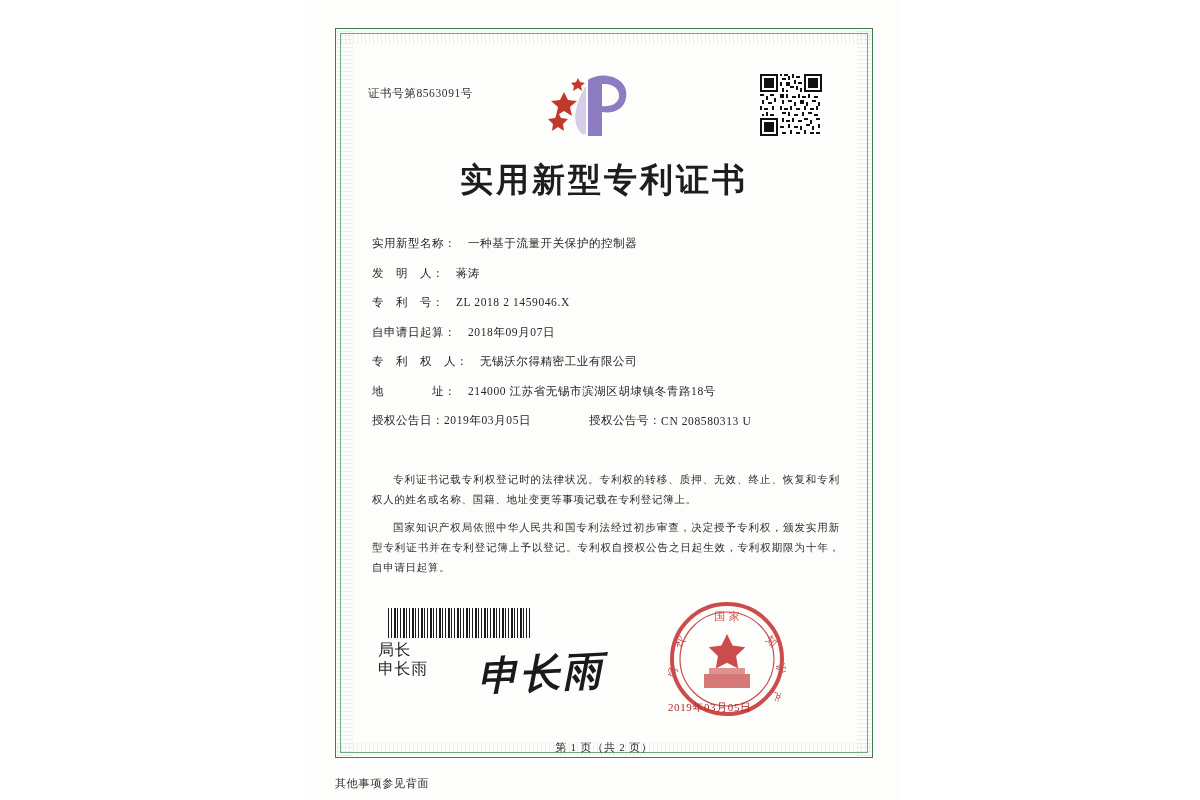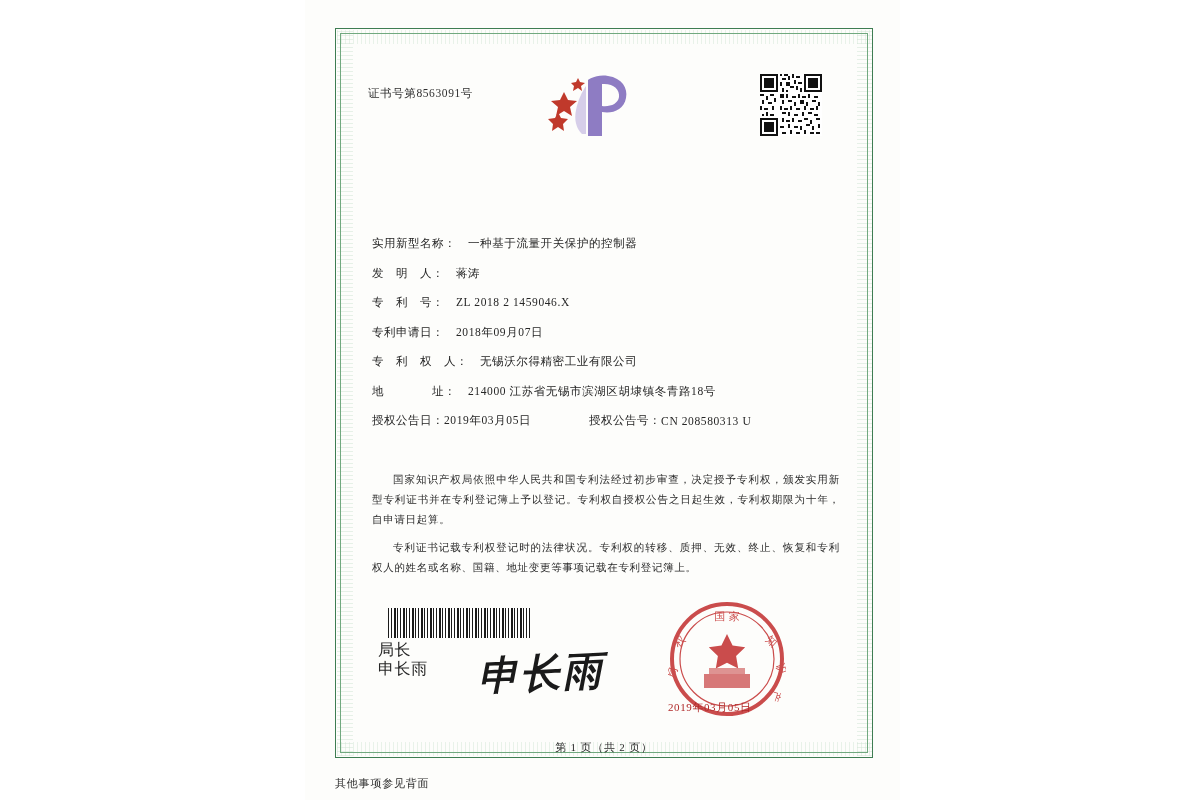--- a/index.html
+++ b/index.html
@@ -378,6 +378,7 @@
     </svg>
   </div>
 
+  <div class="cert-title">实用新型专利证书</div>
 
   <div class="fields">
 

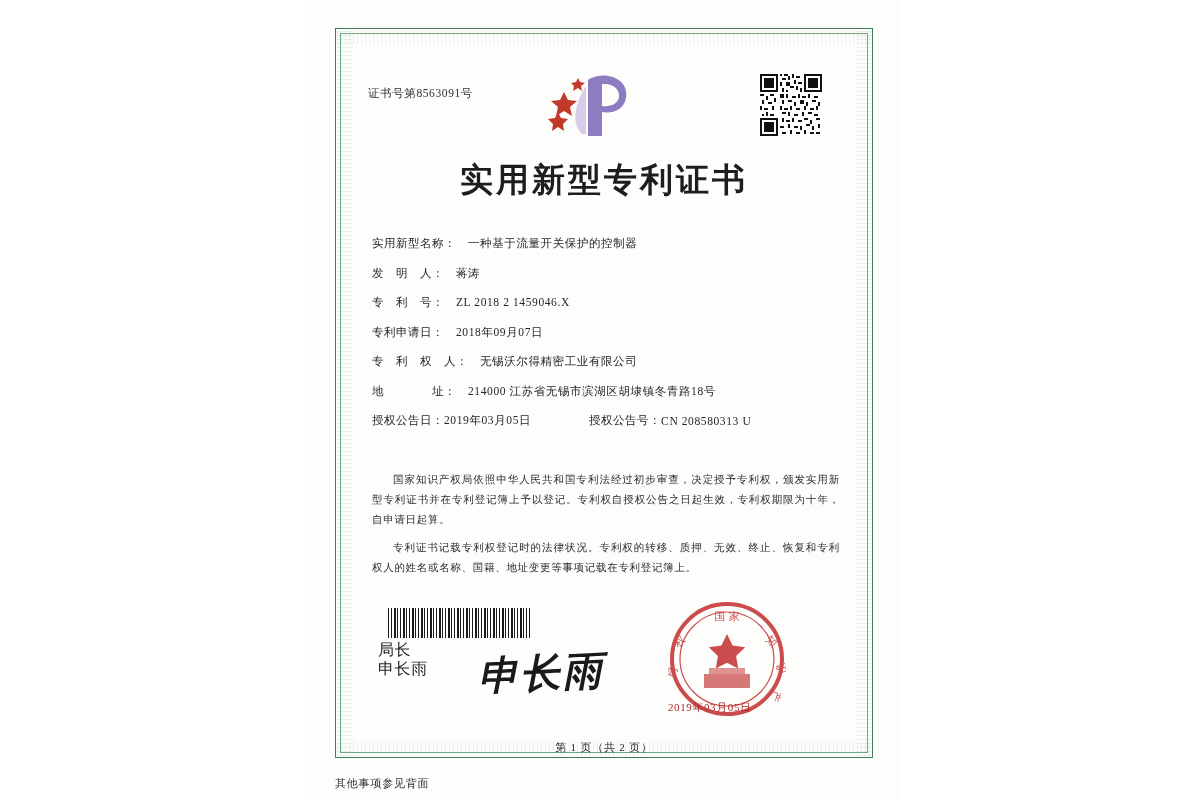--- a/index.html
+++ b/index.html
@@ -398,7 +398,7 @@
     </div>
 
     <div class="field-row">
-      <span class="field-label">专利申请日：</span>
+      <span class="field-label">自申请日起算：</span>
       <span class="field-value">2018年09月07日</span>
     </div>
 

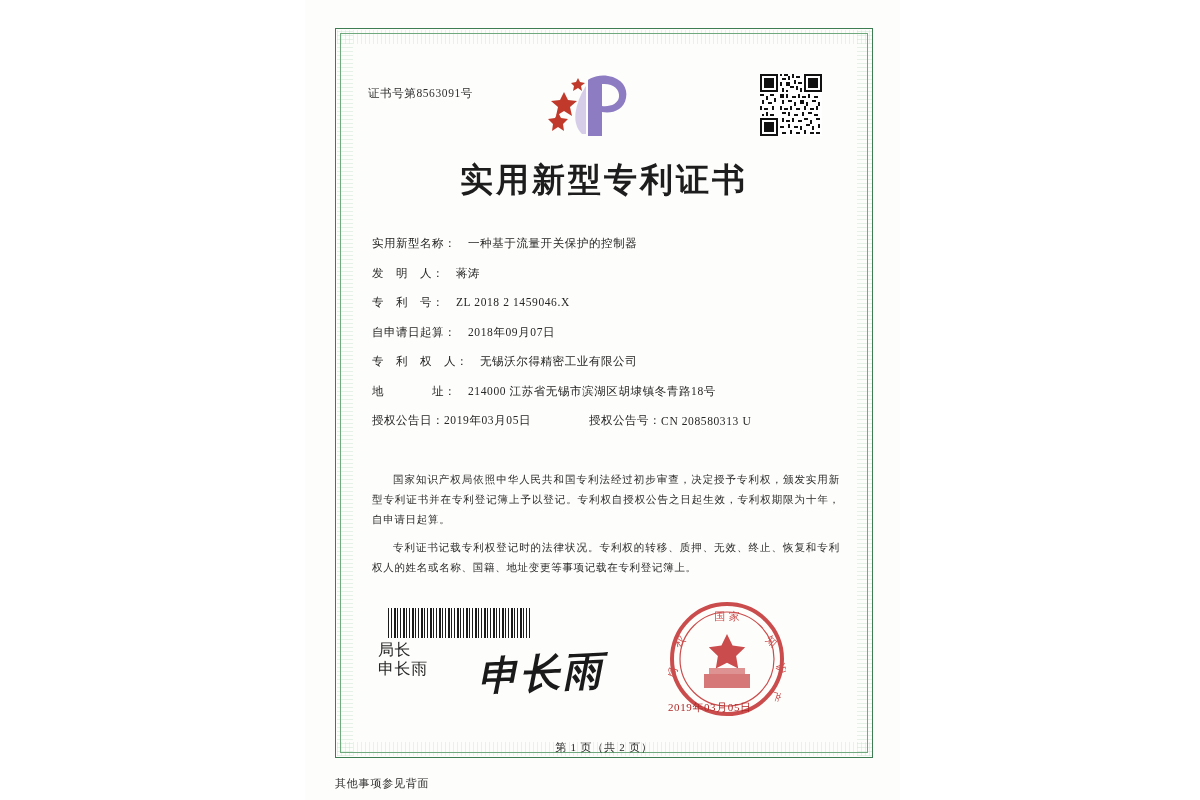--- a/index.html
+++ b/index.html
@@ -423,8 +423,8 @@
   </div>
 
   <div class="paragraphs">
+    <p>专利证书记载专利权登记时的法律状况。专利权的转移、质押、无效、终止、恢复和专利权人的姓名或名称、国籍、地址变更等事项记载在专利登记簿上。</p>
     <p>国家知识产权局依照中华人民共和国专利法经过初步审查，决定授予专利权，颁发实用新型专利证书并在专利登记簿上予以登记。专利权自授权公告之日起生效，专利权期限为十年，自申请日起算。</p>
-    <p>专利证书记载专利权登记时的法律状况。专利权的转移、质押、无效、终止、恢复和专利权人的姓名或名称、国籍、地址变更等事项记载在专利登记簿上。</p>
   </div>
 
   <div class="barcode"></div>

